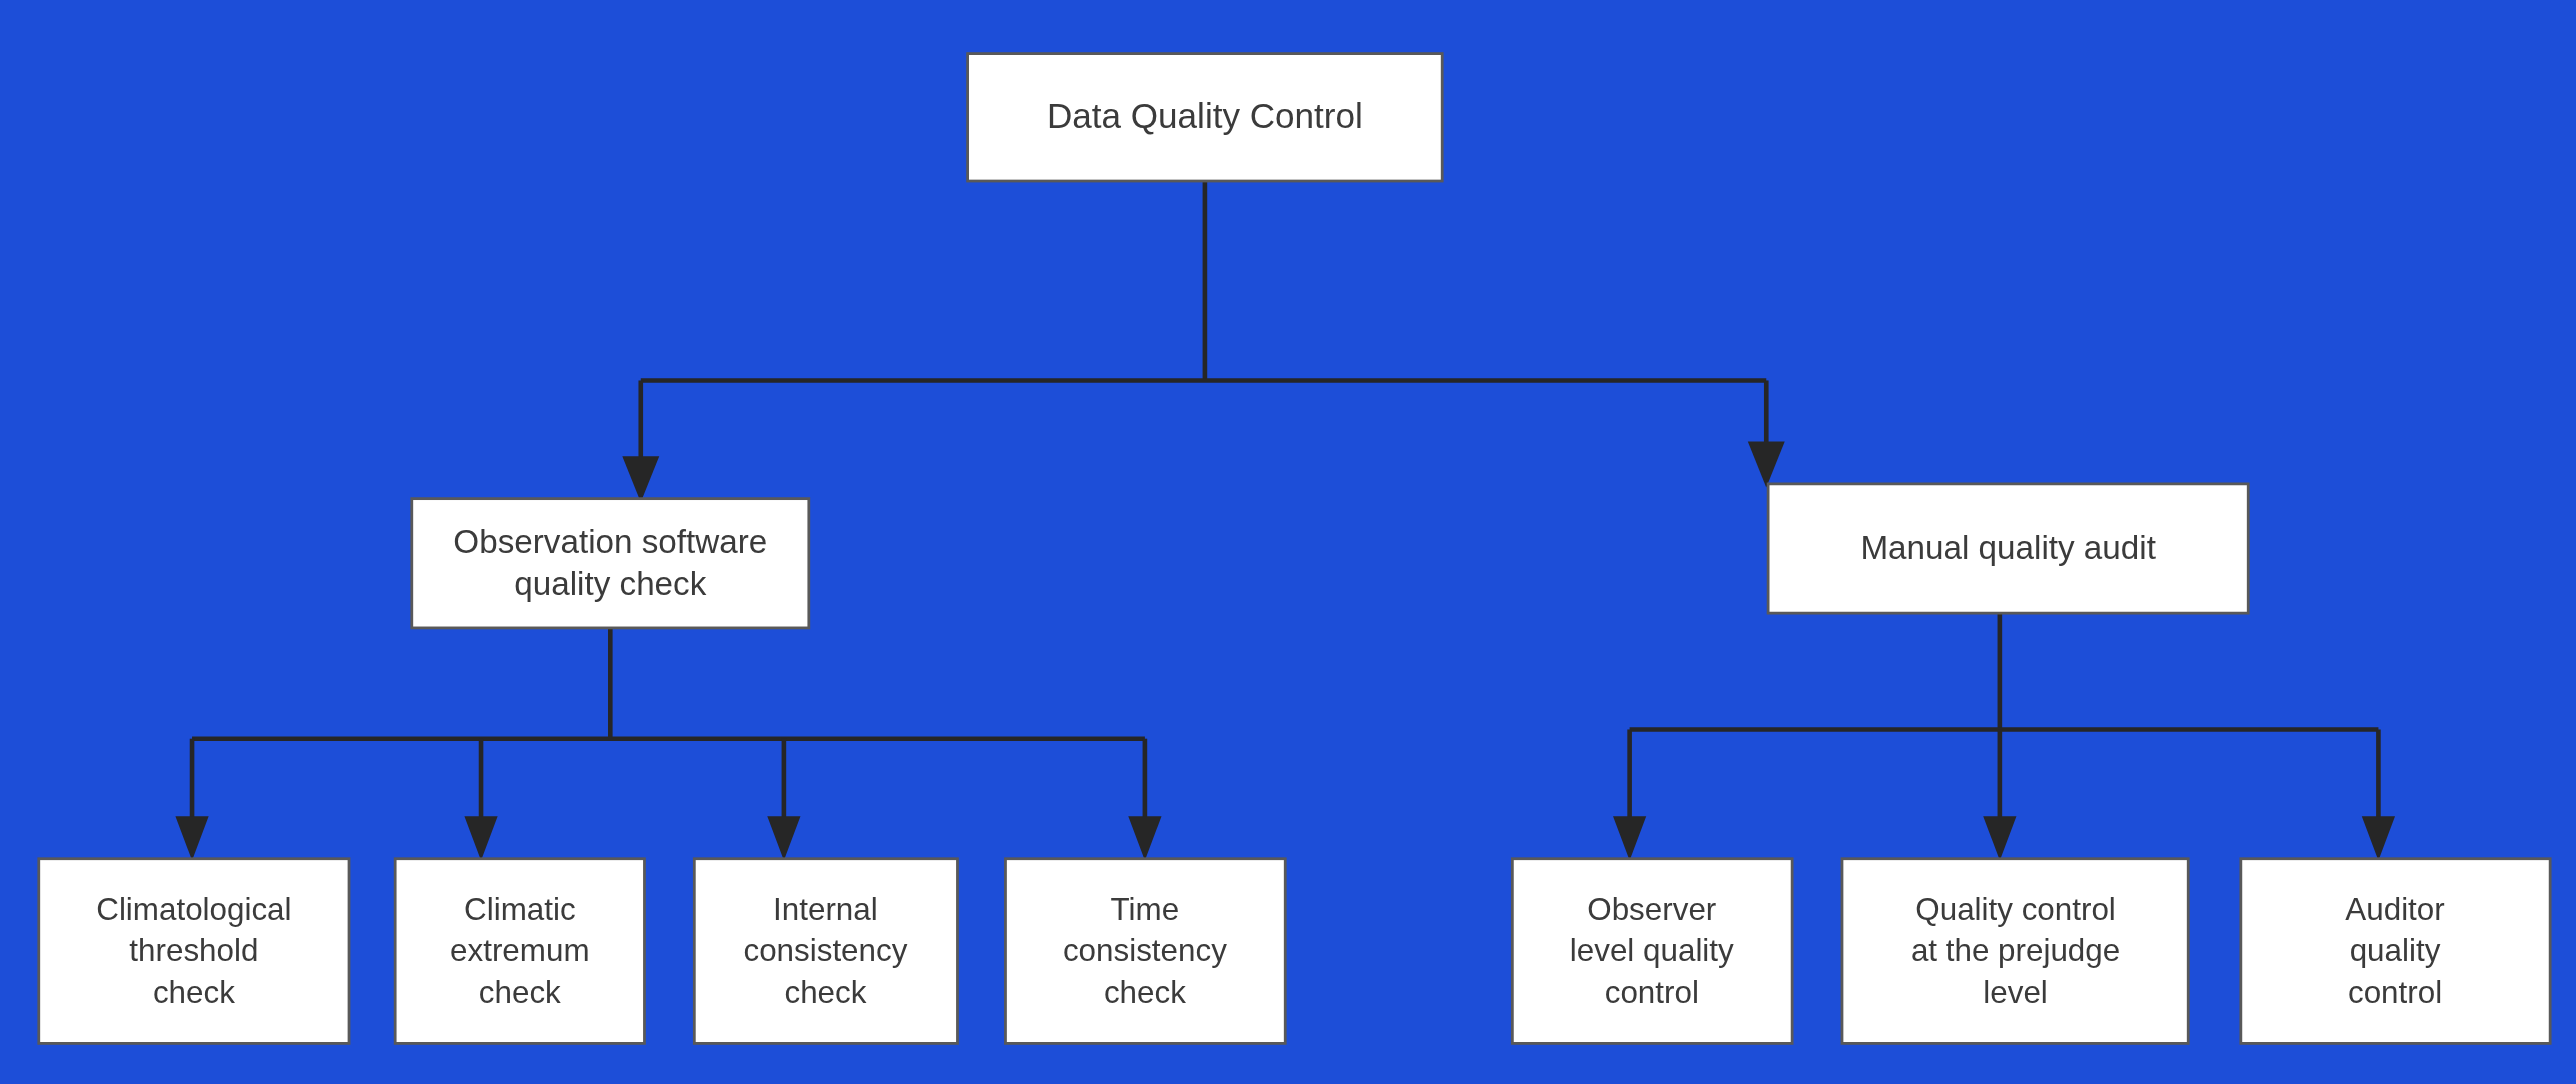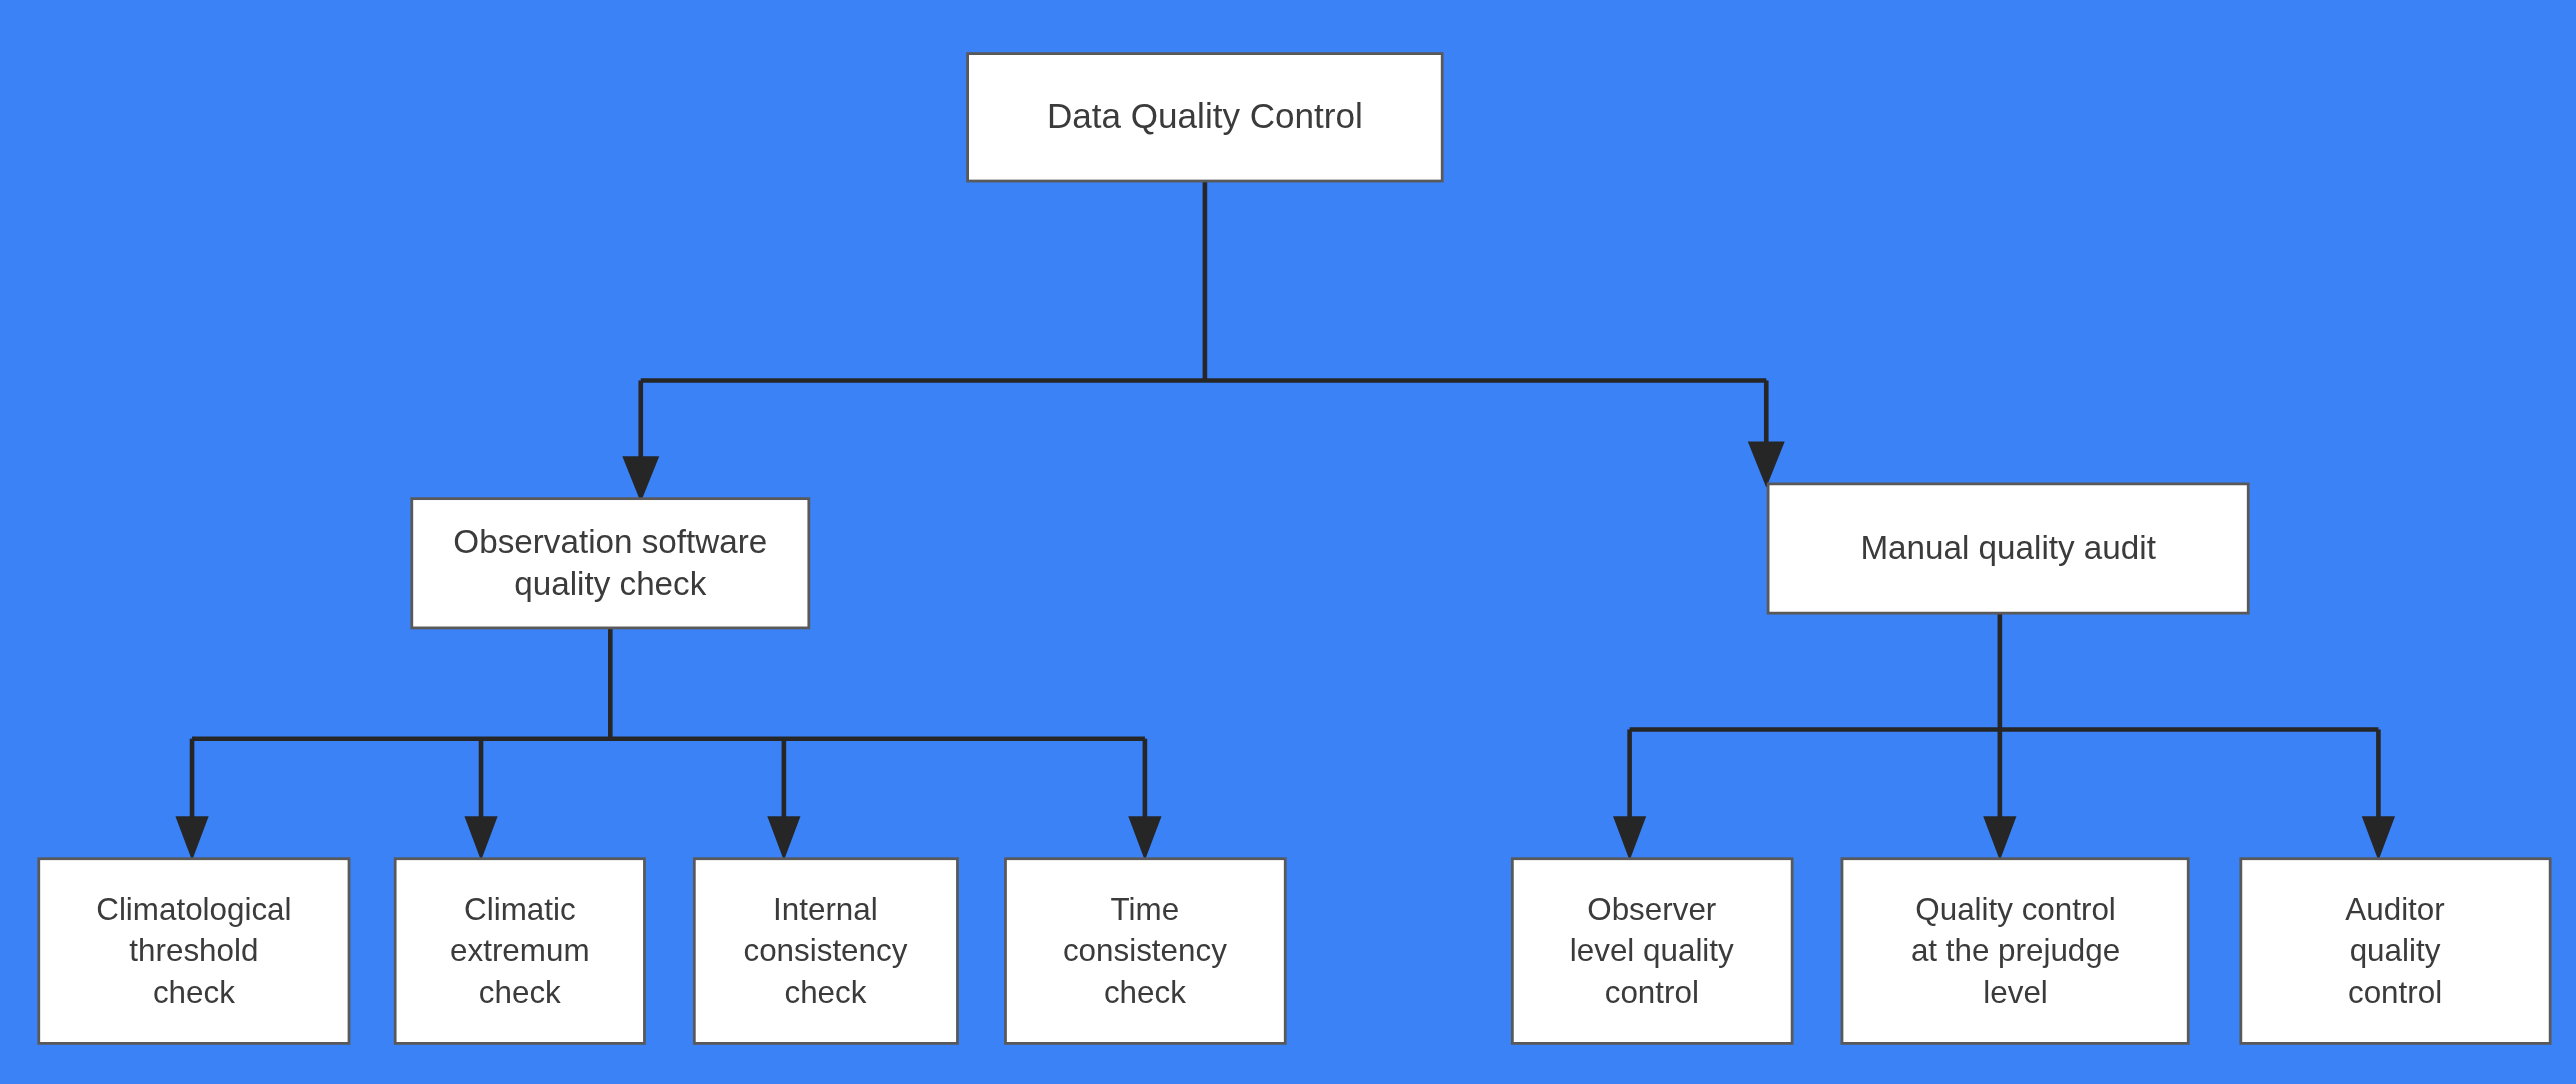--- a/index.html
+++ b/index.html
@@ -18,7 +18,7 @@
     position: relative;
     width: 2576px;
     height: 1085px;
-    background: #3b82f6;
+    background: #1d4ed8;
   }
   svg.diagram-canvas {
     position: absolute;

